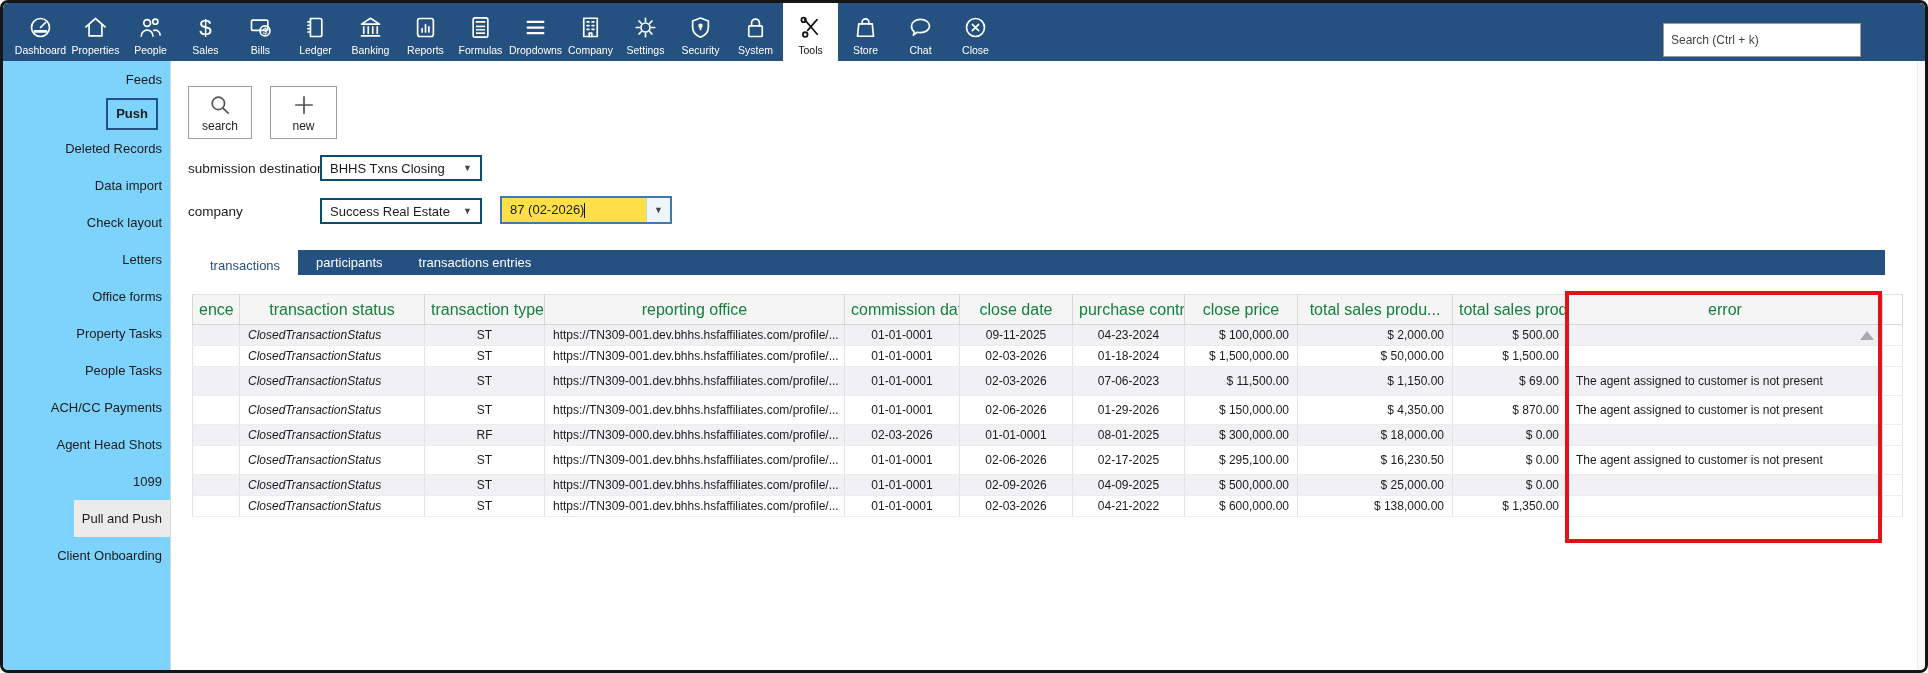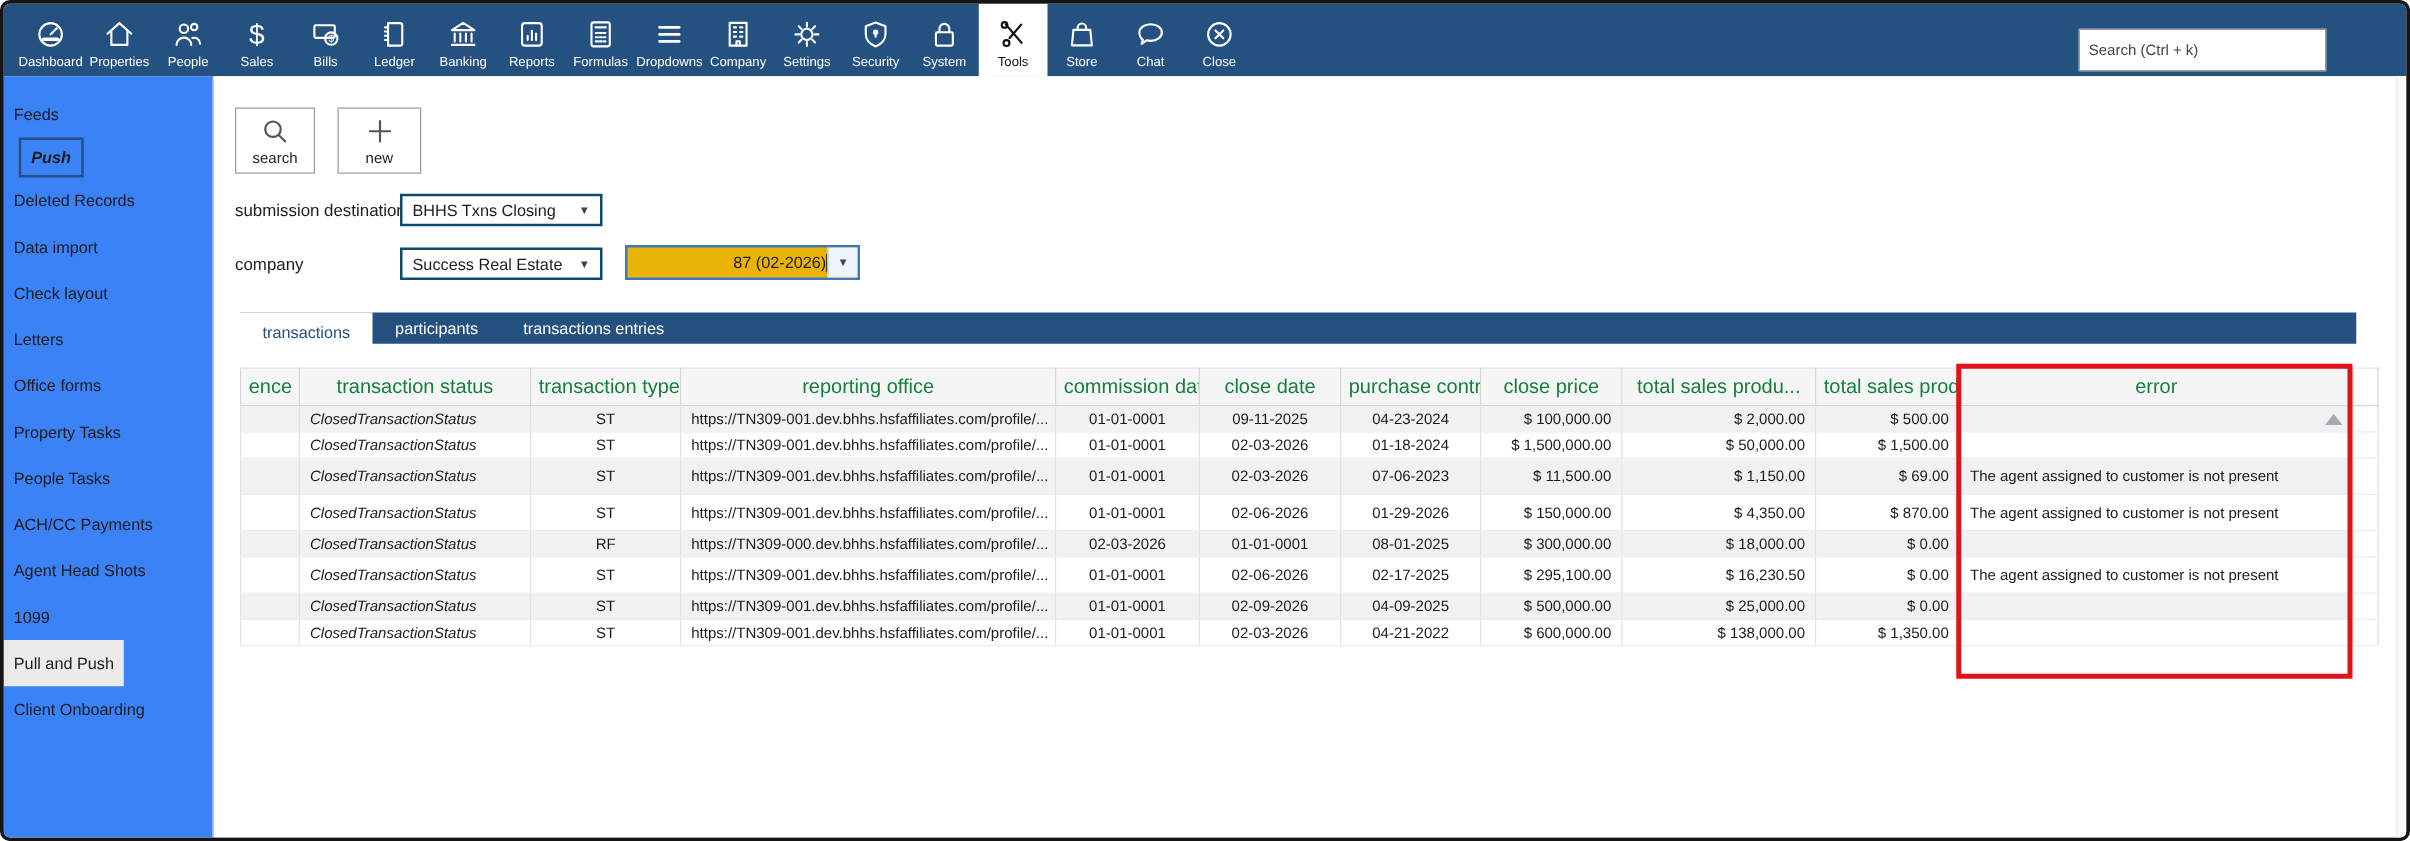--- a/index.html
+++ b/index.html
@@ -30,9 +30,9 @@
   .nav-search::placeholder { color:#444; opacity:1; }
   
   .sidebar {
-    position:absolute; left:0; top:58px; bottom:0; width:168px; background:#3b82f6;
-    border-right:1px solid #d8d8d8; padding-top:12px;
-    display:flex; flex-direction:column; align-items:flex-start;
+    position:absolute; left:0; top:58px; bottom:0; width:168px; background:#7dd3fc;
+    border-right:1px solid #d8d8d8; 
+    display:flex; flex-direction:column; align-items:flex-end;
   }
   .side-item {
     min-height:37px; display:flex; align-items:center; justify-content:center;

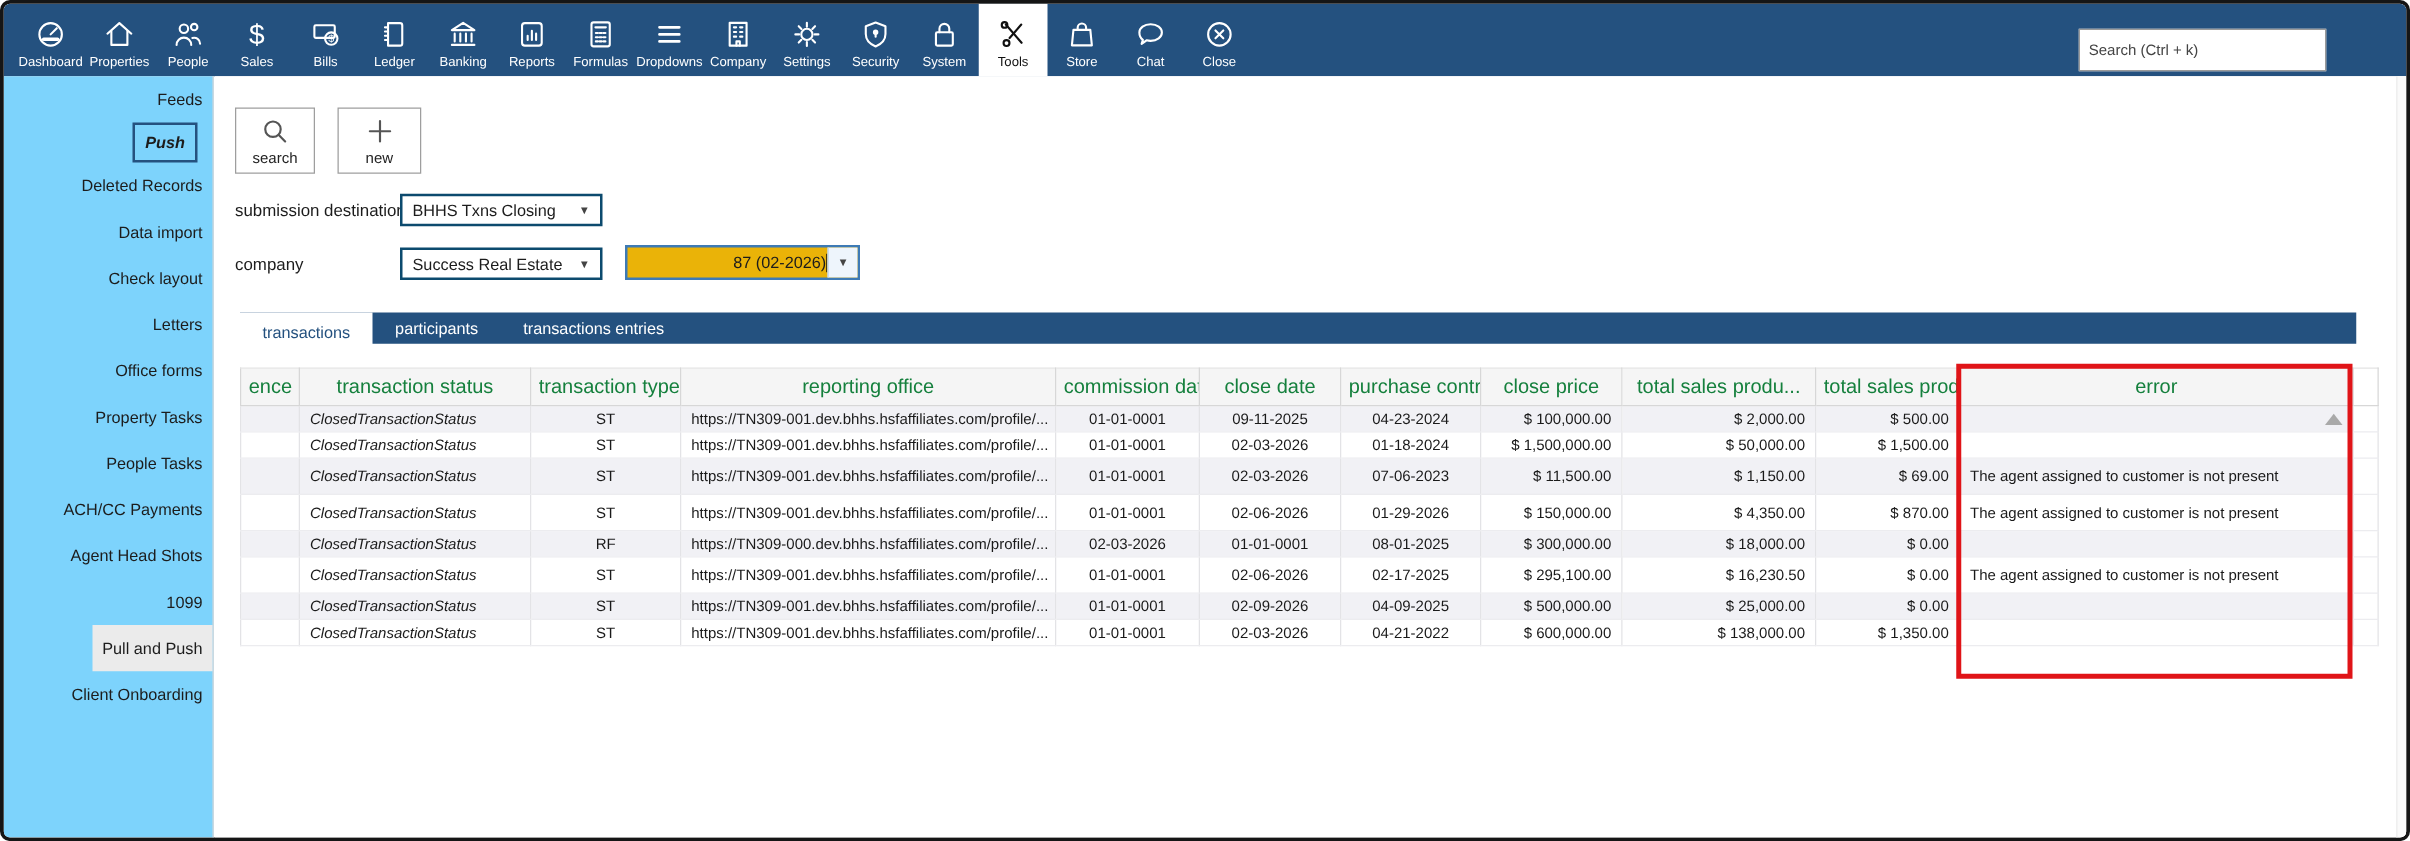--- a/index.html
+++ b/index.html
@@ -38,7 +38,7 @@
     min-height:37px; display:flex; align-items:center; justify-content:center;
     text-align:center; font-size:13px; color:#1c1c1c; cursor:pointer; padding:2px 8px; line-height:1.35;
   }
-  .side-item.selected { border:2px solid #24517F; font-weight:bold; margin:0 12px; min-height:32px;font-style:italic; }
+  .side-item.selected { border:2px solid #24517F; font-weight:bold; margin:0 12px; min-height:32px; }
   .side-item.highlighted { background:#ebebeb; }
   
   .content { position:absolute; left:169px; top:58px; right:0; bottom:0; background:#fff; }

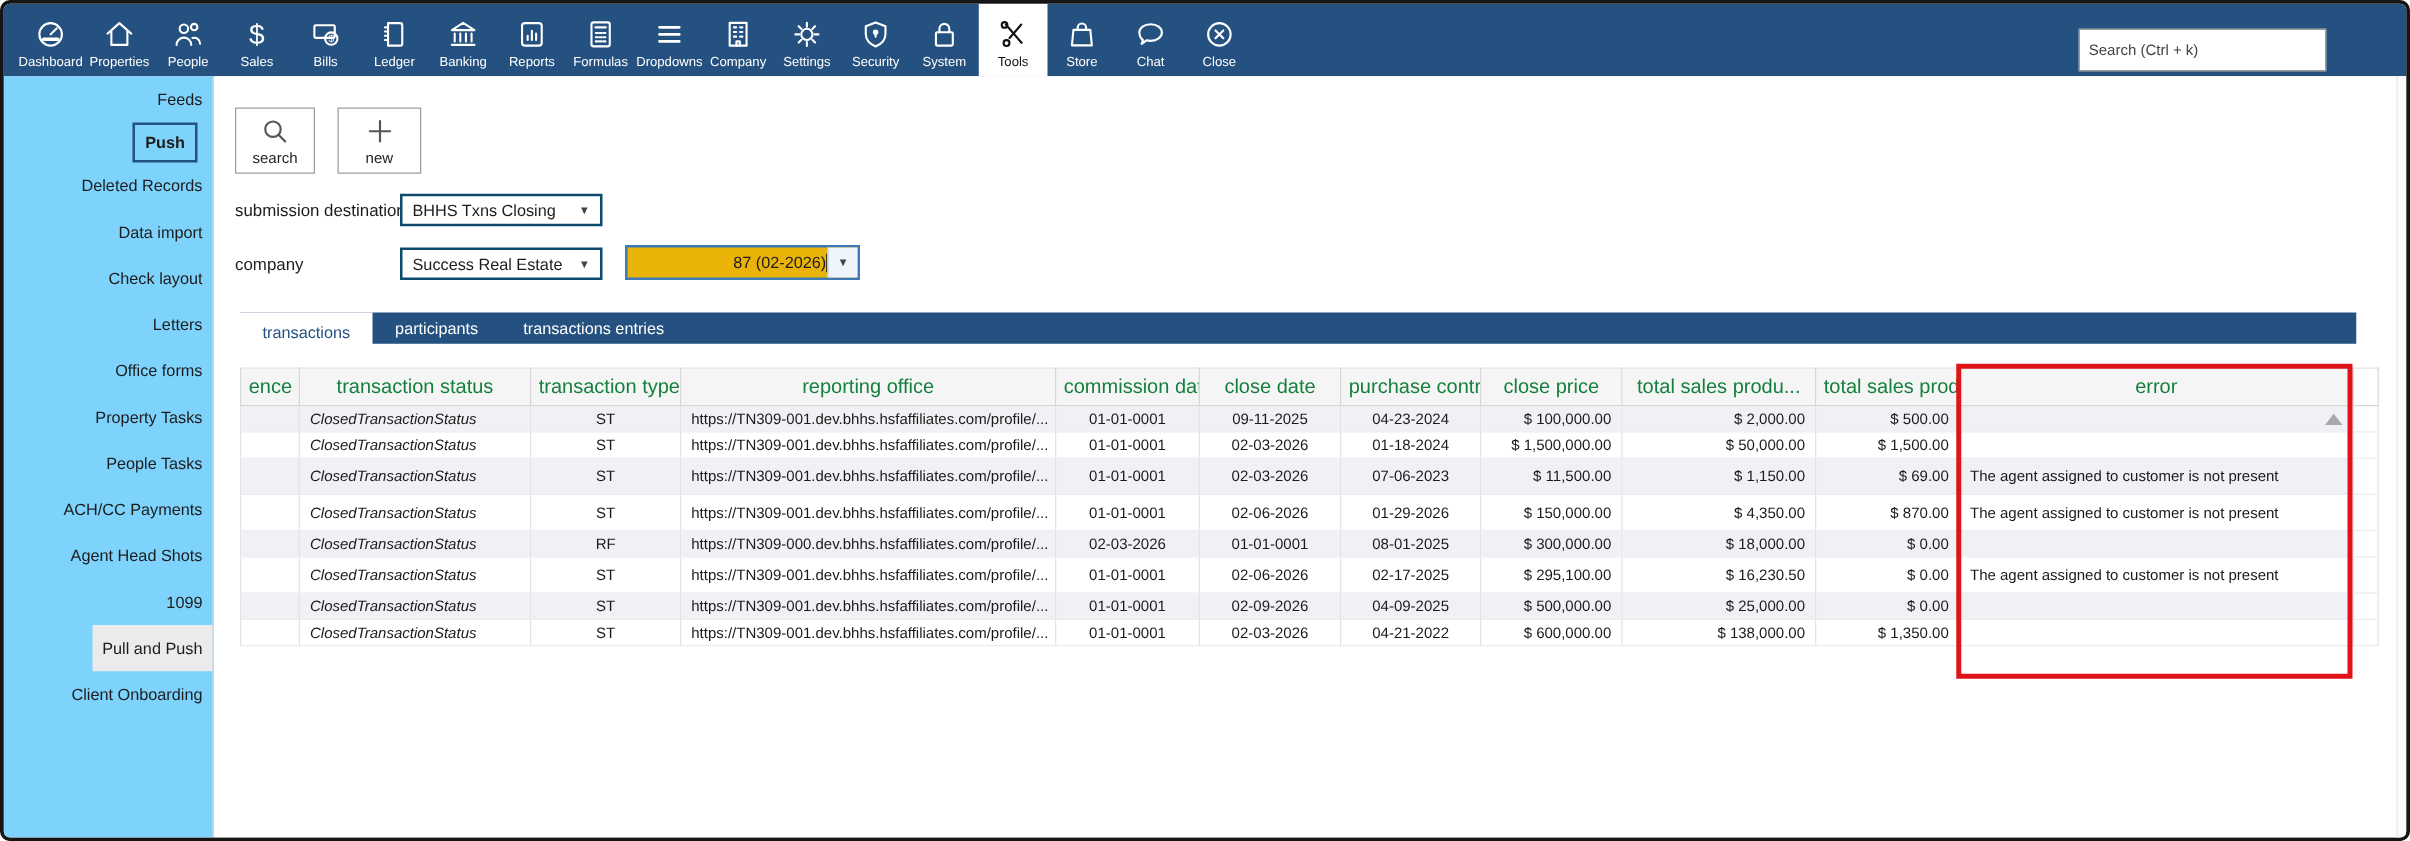--- a/index.html
+++ b/index.html
@@ -62,9 +62,9 @@
   #sel-dest { left:148px; top:94px; }
   #sel-company { left:148px; top:137px; }
   .combo-box {
-    position:absolute; left:328px; top:135px; width:188px; height:28px;
-    border:2px solid #3d7ab5; background:#eab308; display:flex; align-items:center;
-    font-size:13px; color:#1c1c1c; padding:0 0 0 8px; cursor:text;text-align:right;
+    position:absolute; left:328px; top:135px; width:172px; height:28px;
+    border:2px solid #3d7ab5; background:#fde047; display:flex; align-items:center;
+    font-size:13px; color:#1c1c1c; padding:0 0 0 8px; cursor:text;
   }
   .combo-box .val { flex:1; white-space:nowrap; overflow:hidden; }
   .caret { display:inline-block; width:1px; height:15px; background:#111; vertical-align:middle; }

